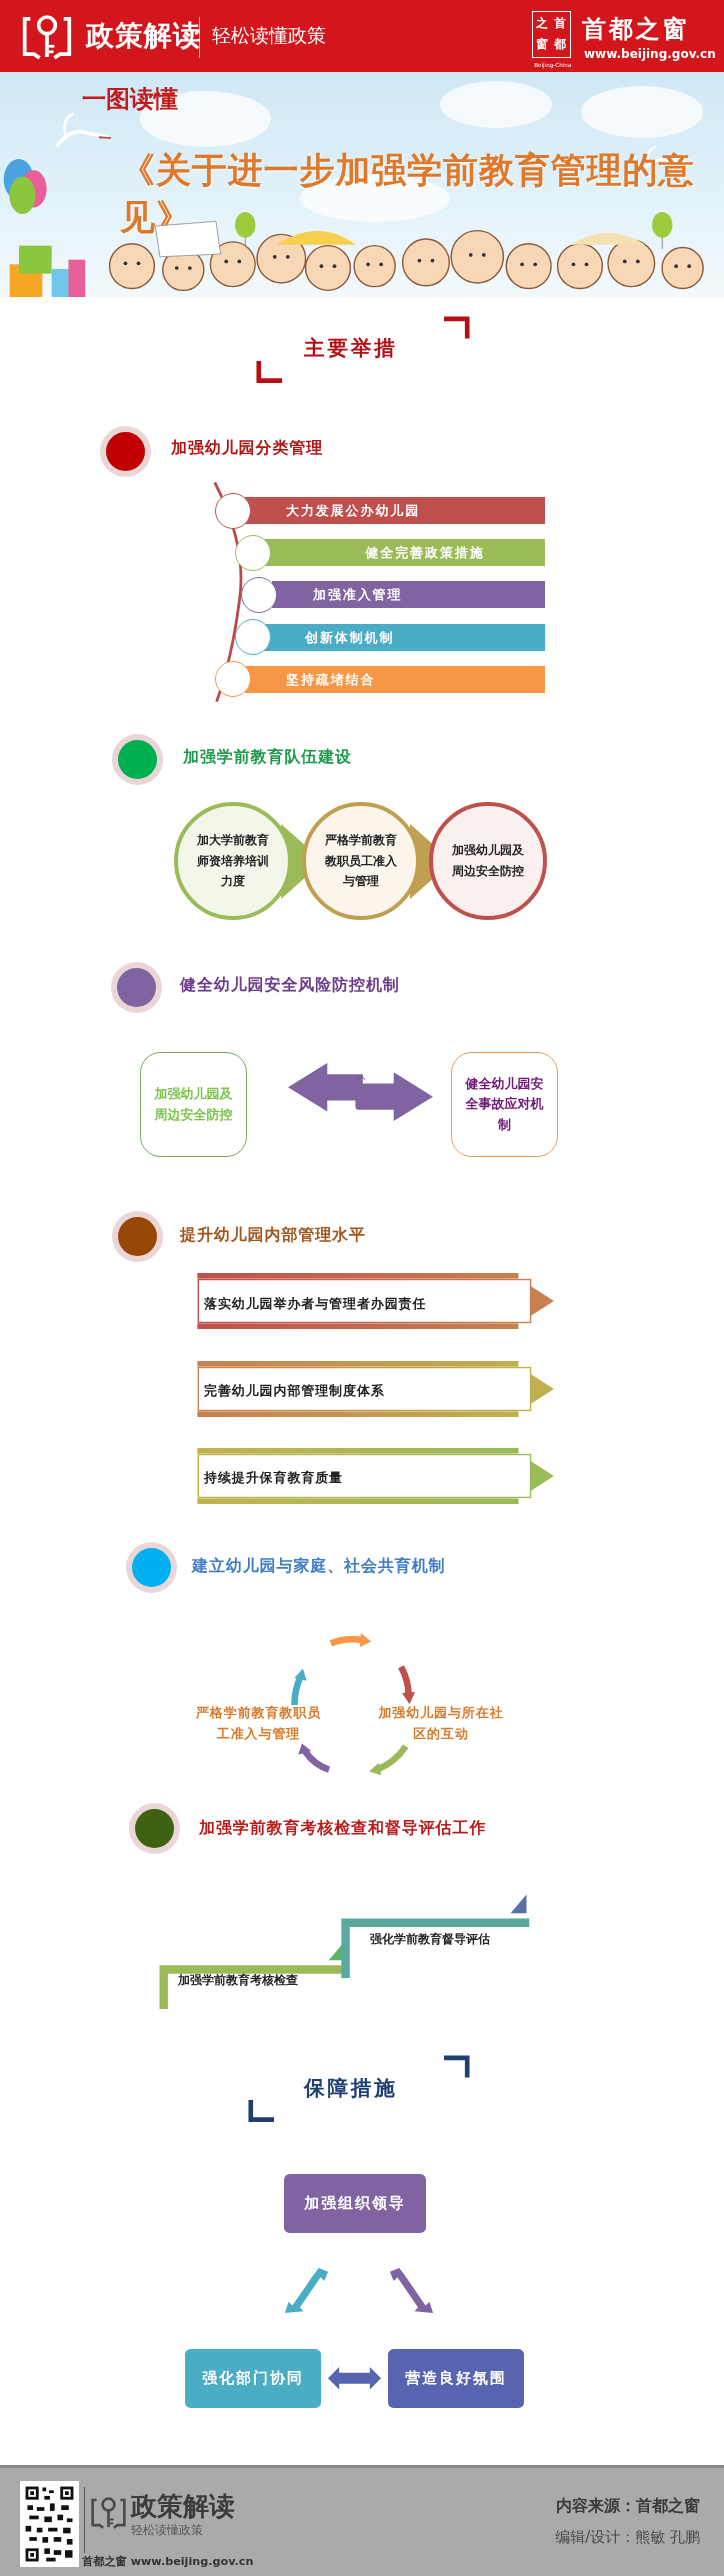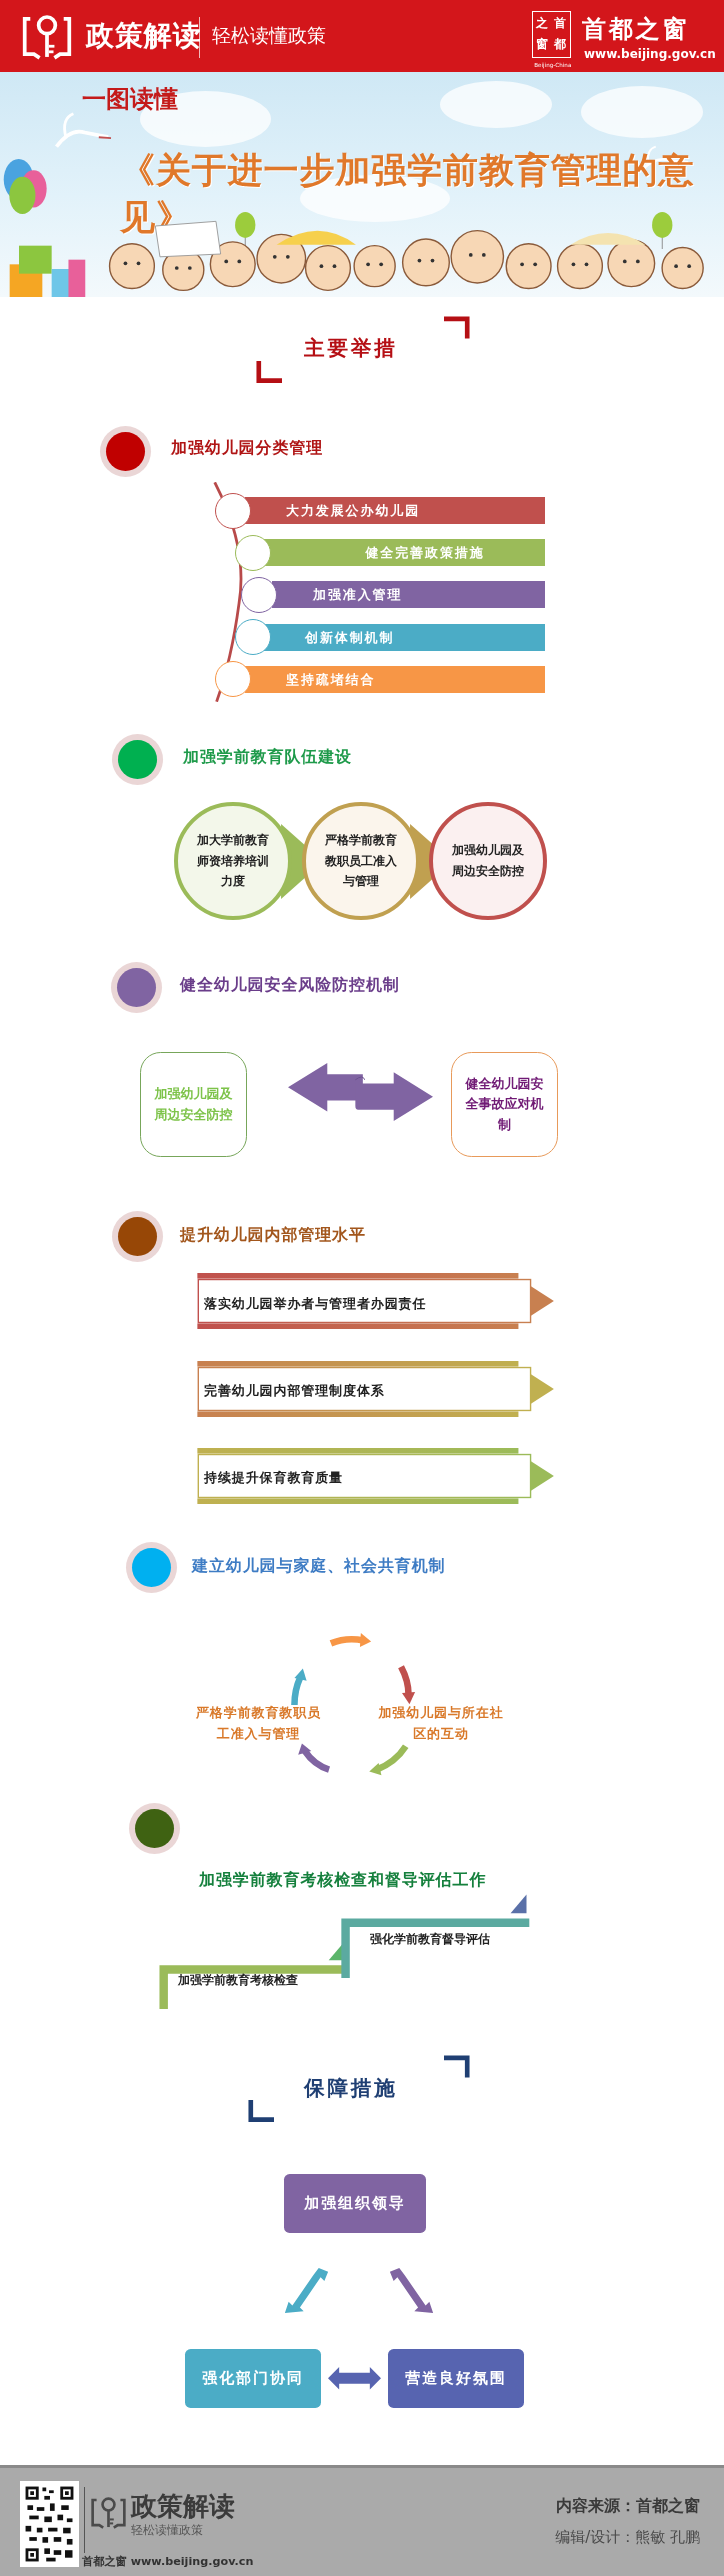--- a/index.html
+++ b/index.html
@@ -345,7 +345,7 @@
 <div class="sec-dot" style="left:129px;top:1803px;">
   <div class="in" style="background:#3F6212;"></div>
 </div>
-<div class="sec-title" style="left:199px;top:1870px;color:#15803d;">加强学前教育考核检查和督导评估工作</div>
+<div class="sec-title" style="left:199px;top:1818px;color:#b91c1c;">加强学前教育考核检查和督导评估工作</div>
 
 <svg class="abs" style="left:159px;top:1887px;width:375px;height:122px;" viewBox="0 0 400 130">
   <path d="M5 130 V88 H200" stroke="#9BBB59" stroke-width="9" fill="none"></path>

